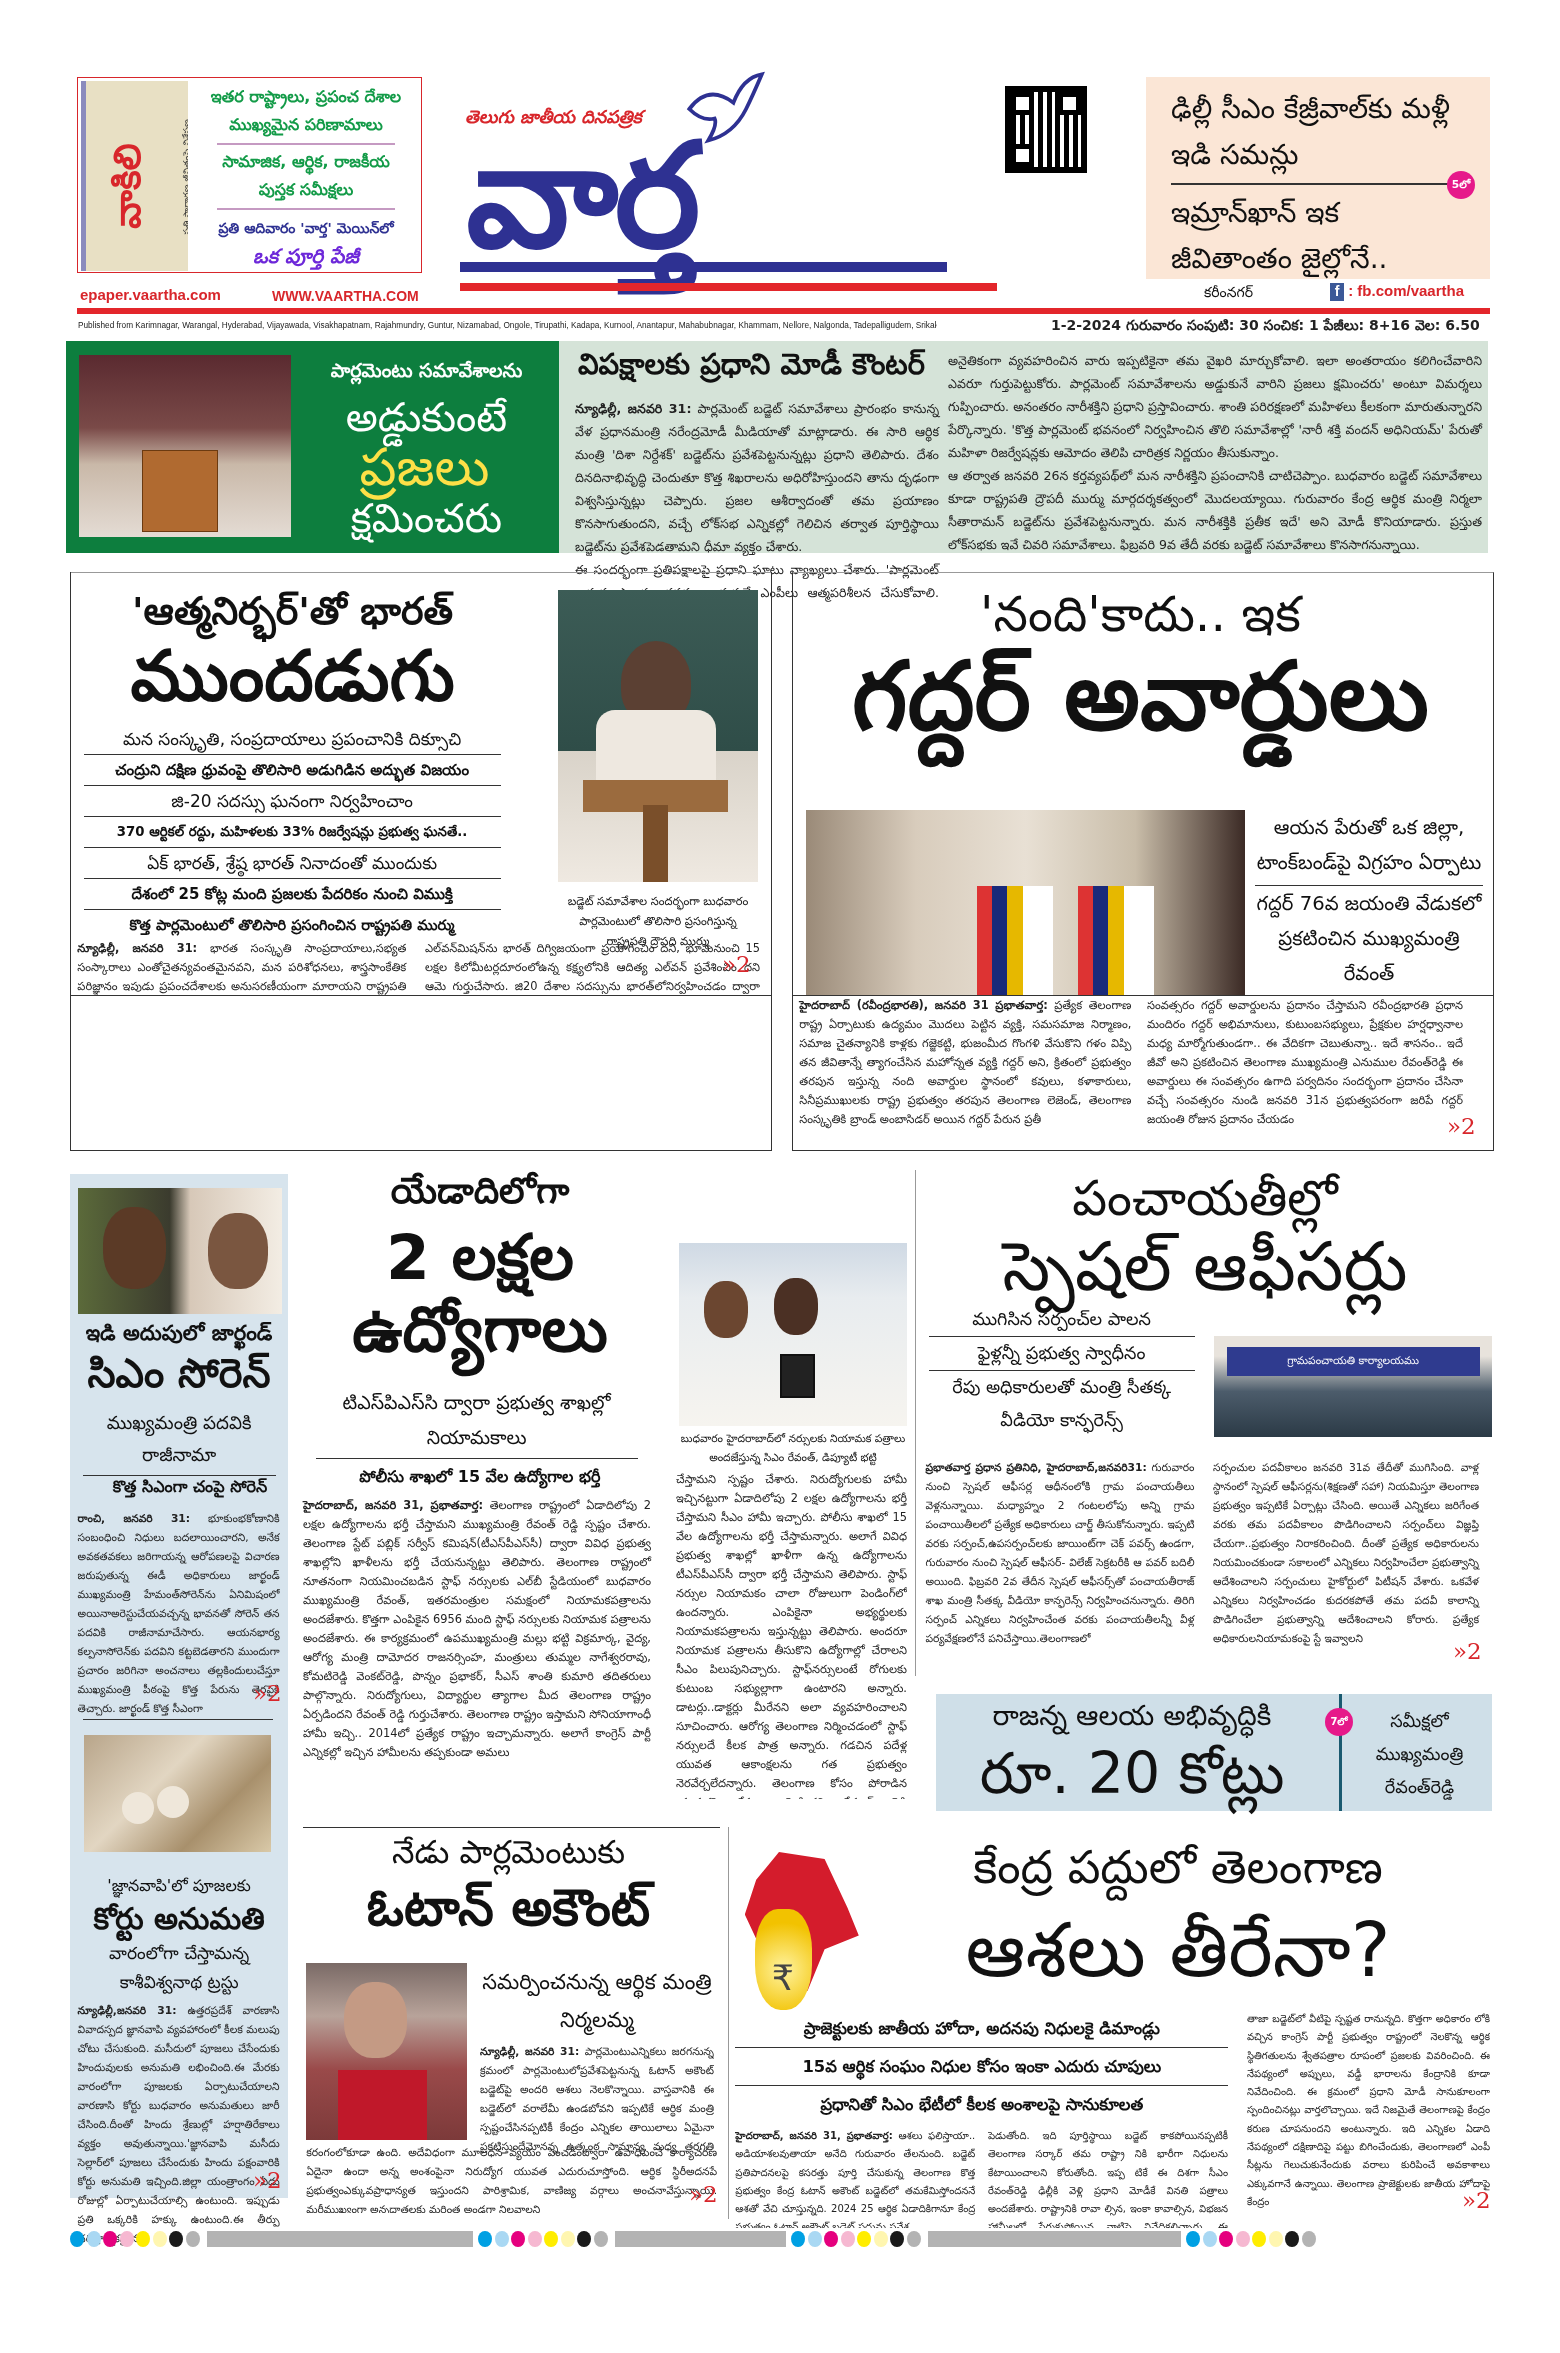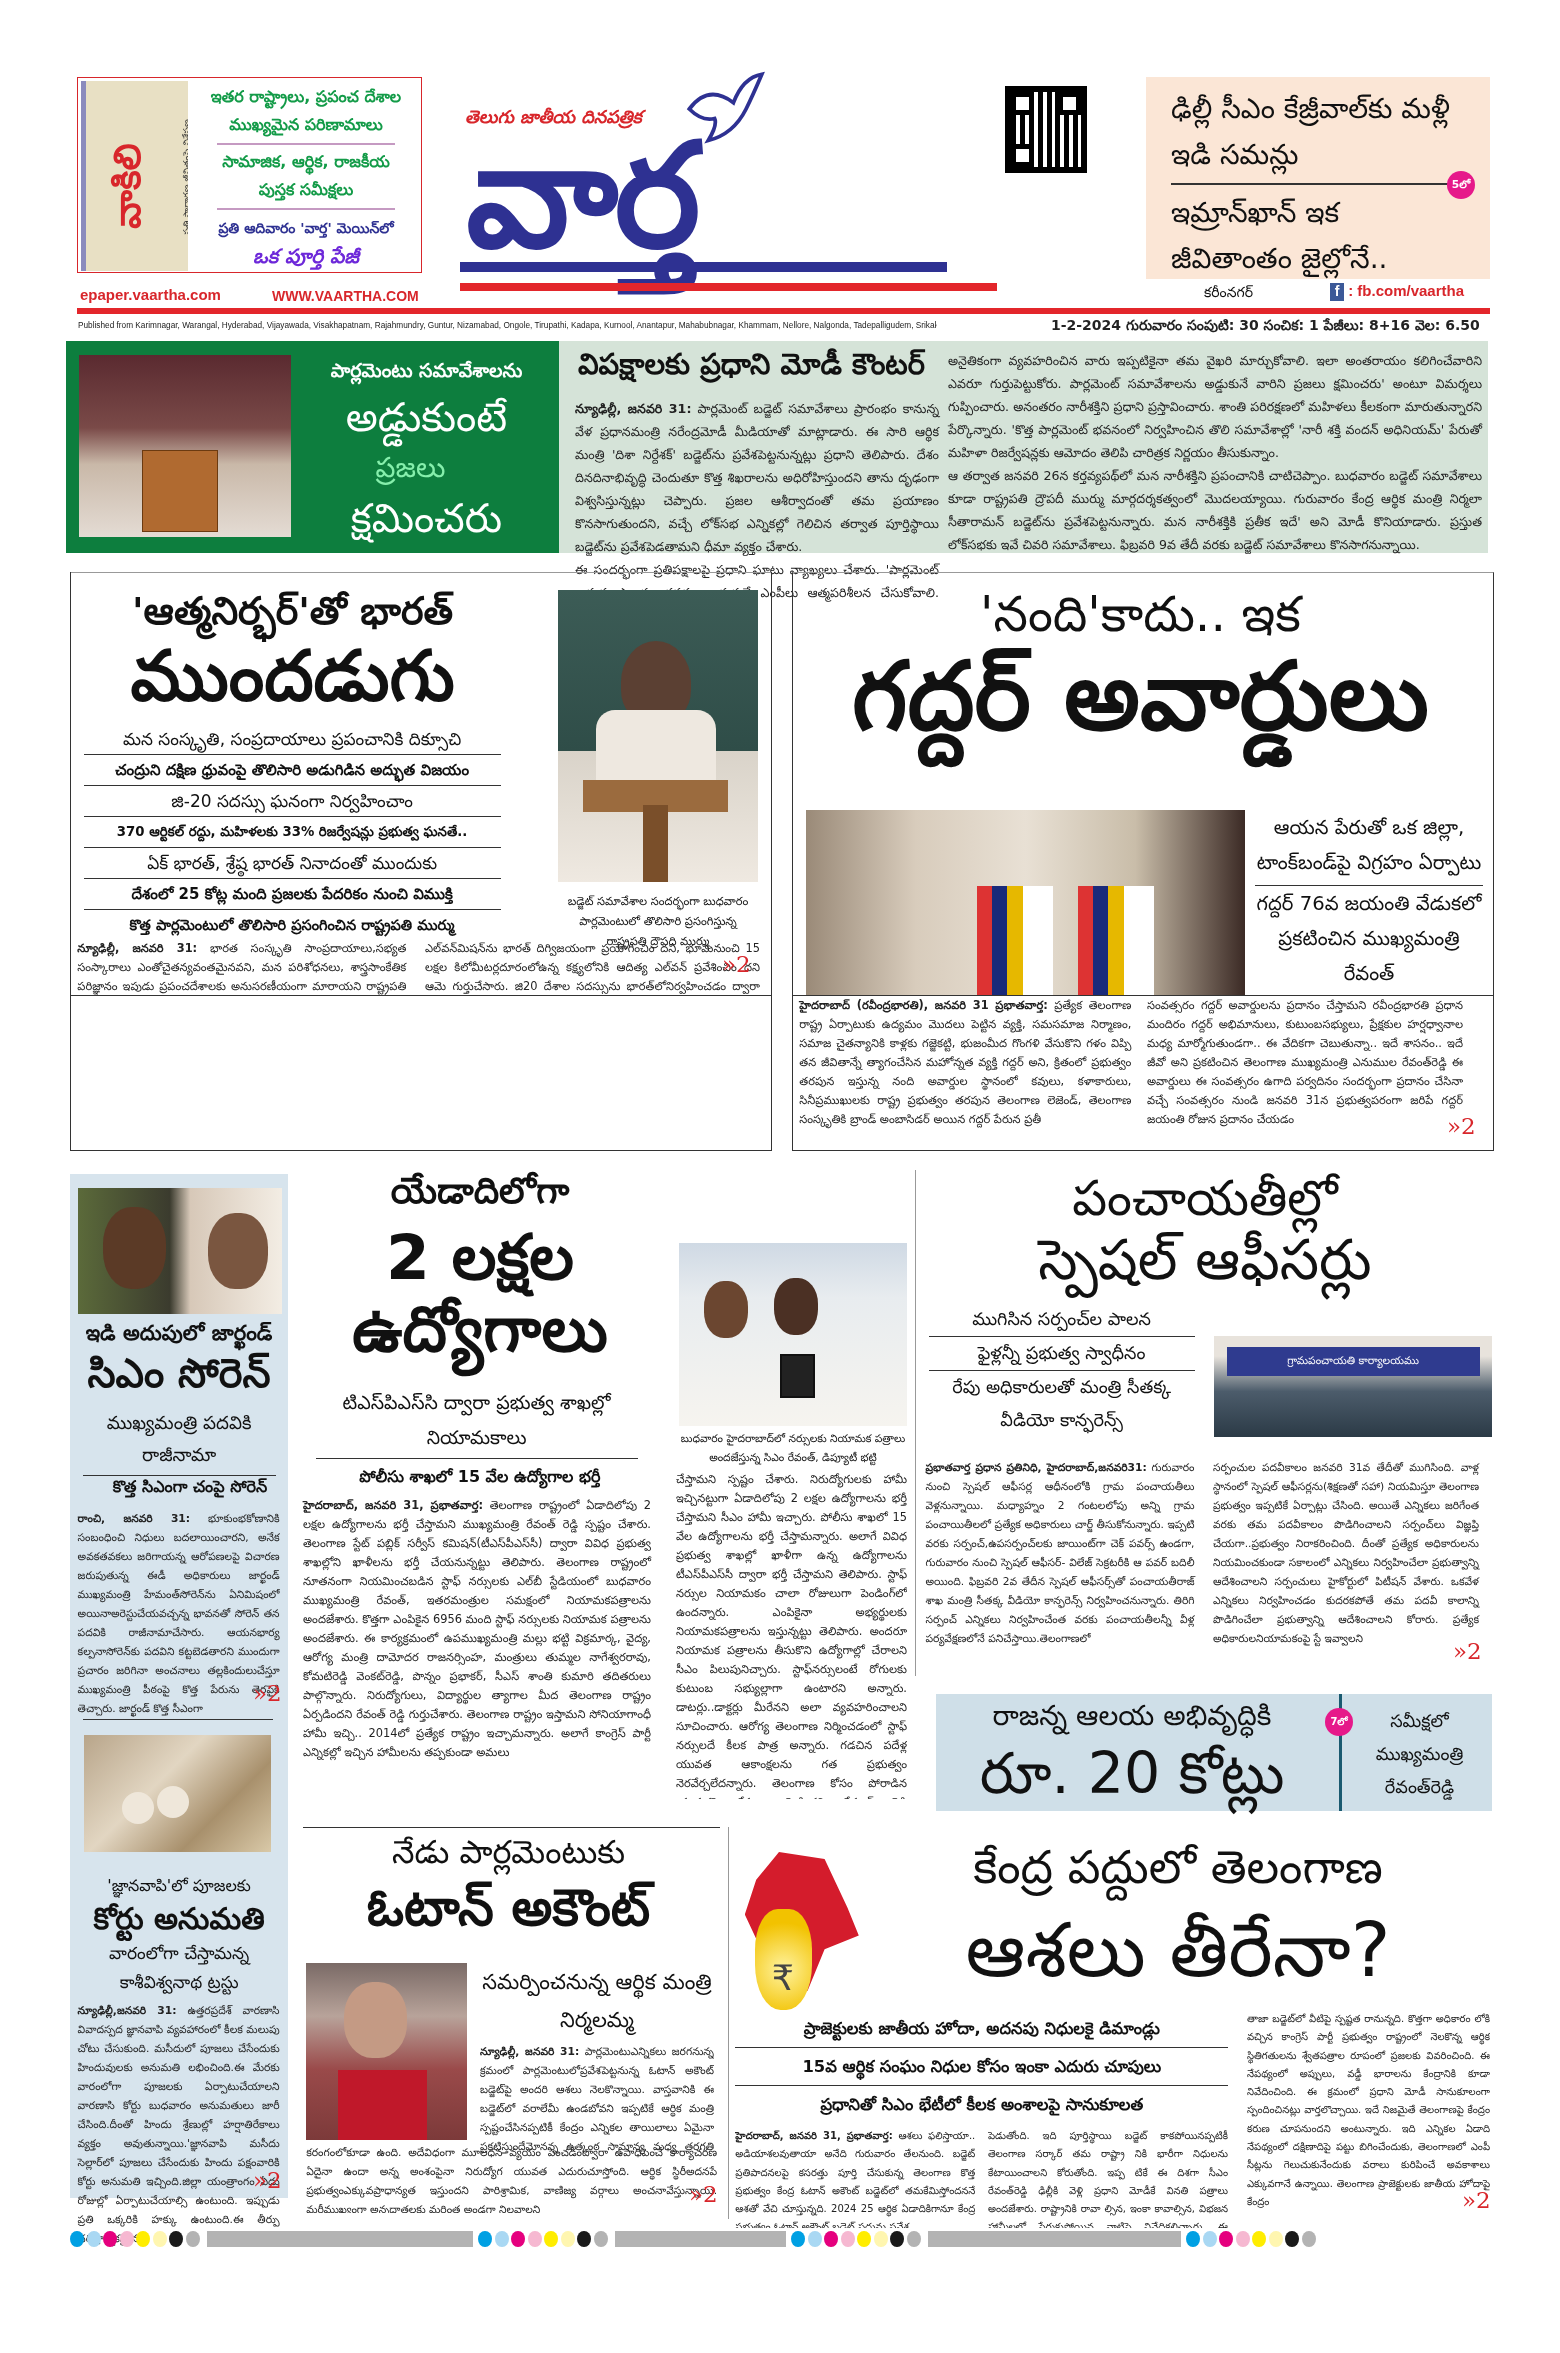--- a/index.html
+++ b/index.html
@@ -78,7 +78,7 @@
     </div>
     <div class="center" style="position:absolute;left:234px;top:17.7px;width:253px;color:#fff;font-weight:bold;font-size:19px">పార్లమెంటు సమావేశాలను</div>
     <div class="center" style="position:absolute;left:234px;top:51px;width:253px;color:#fff;font-size:40px;line-height:51px">అడ్డుకుంటే</div>
-    <div class="center" style="position:absolute;left:218px;top:101px;width:253px;color:#86efac;font-size:28px;line-height:51px">ప్రజలు</div>
+    <div class="center" style="position:absolute;left:232px;top:101px;width:253px;color:#fde047;font-size:52px;line-height:51px">ప్రజలు</div>
     <div class="center" style="position:absolute;left:234px;top:152px;width:253px;color:#fff;font-size:40px;line-height:51px">క్షమించరు</div>
   </div>
   <div class="abs" style="left:512px;top:6.3px;width:354px;font-size:29px;font-weight:bold;color:#111">విపక్షాలకు ప్రధాని మోడీ కౌంటర్</div>

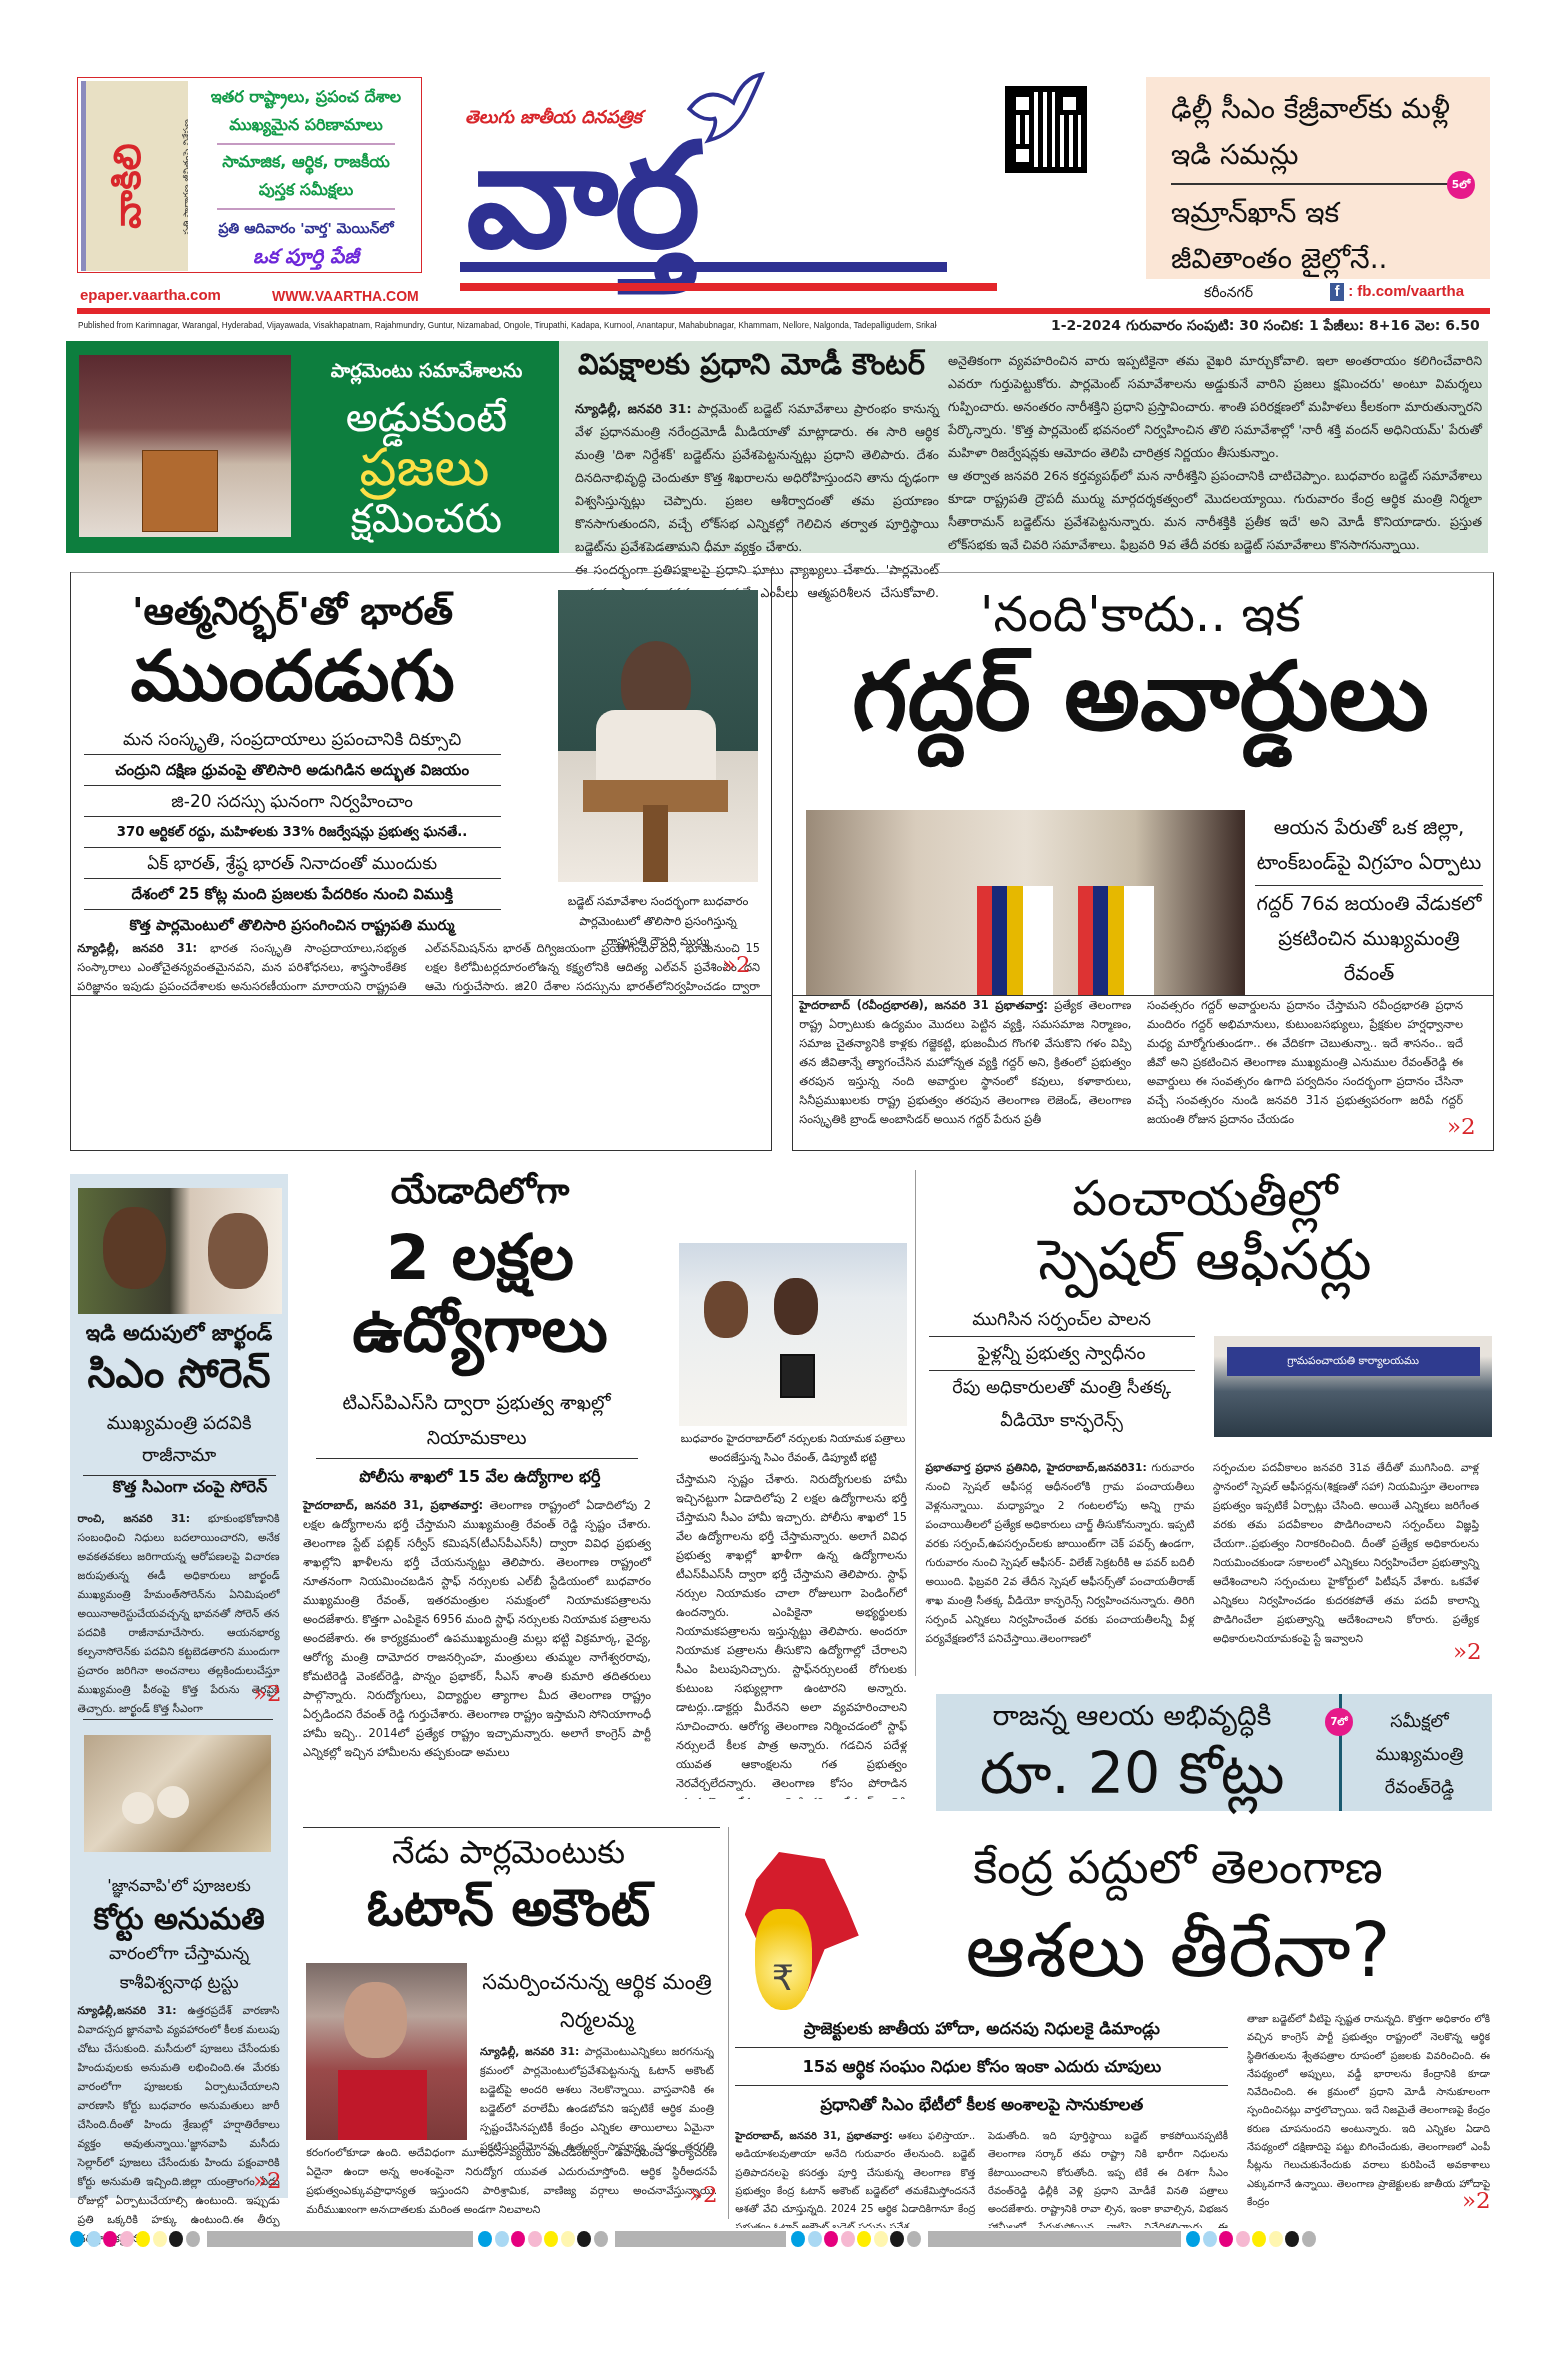--- a/index.html
+++ b/index.html
@@ -201,7 +201,7 @@
 
 <div class="abs" style="left:915px;top:1170px;width:578px;height:506px;border-left:1.3px solid #999">
   <div class="abs center" style="left:0;top:0;width:578px;font-size:49px">పంచాయతీల్లో</div>
-  <div class="abs center" style="left:0;top:57px;width:578px;font-size:56px">స్పెషల్ ఆఫీసర్లు</div>
+  <div class="abs center" style="left:0;top:57px;width:578px;font-size:68px">స్పెషల్ ఆఫీసర్లు</div>
   <div class="abs center" style="left:12.6px;top:133px;width:266px;font-size:17.7px;line-height:33px">
     <div style="border-bottom:1.3px solid #333">ముగిసిన సర్పంచ్‌ల పాలన</div>
     <div style="border-bottom:1.3px solid #333">ఫైళ్లన్నీ ప్రభుత్వ స్వాధీనం</div>

